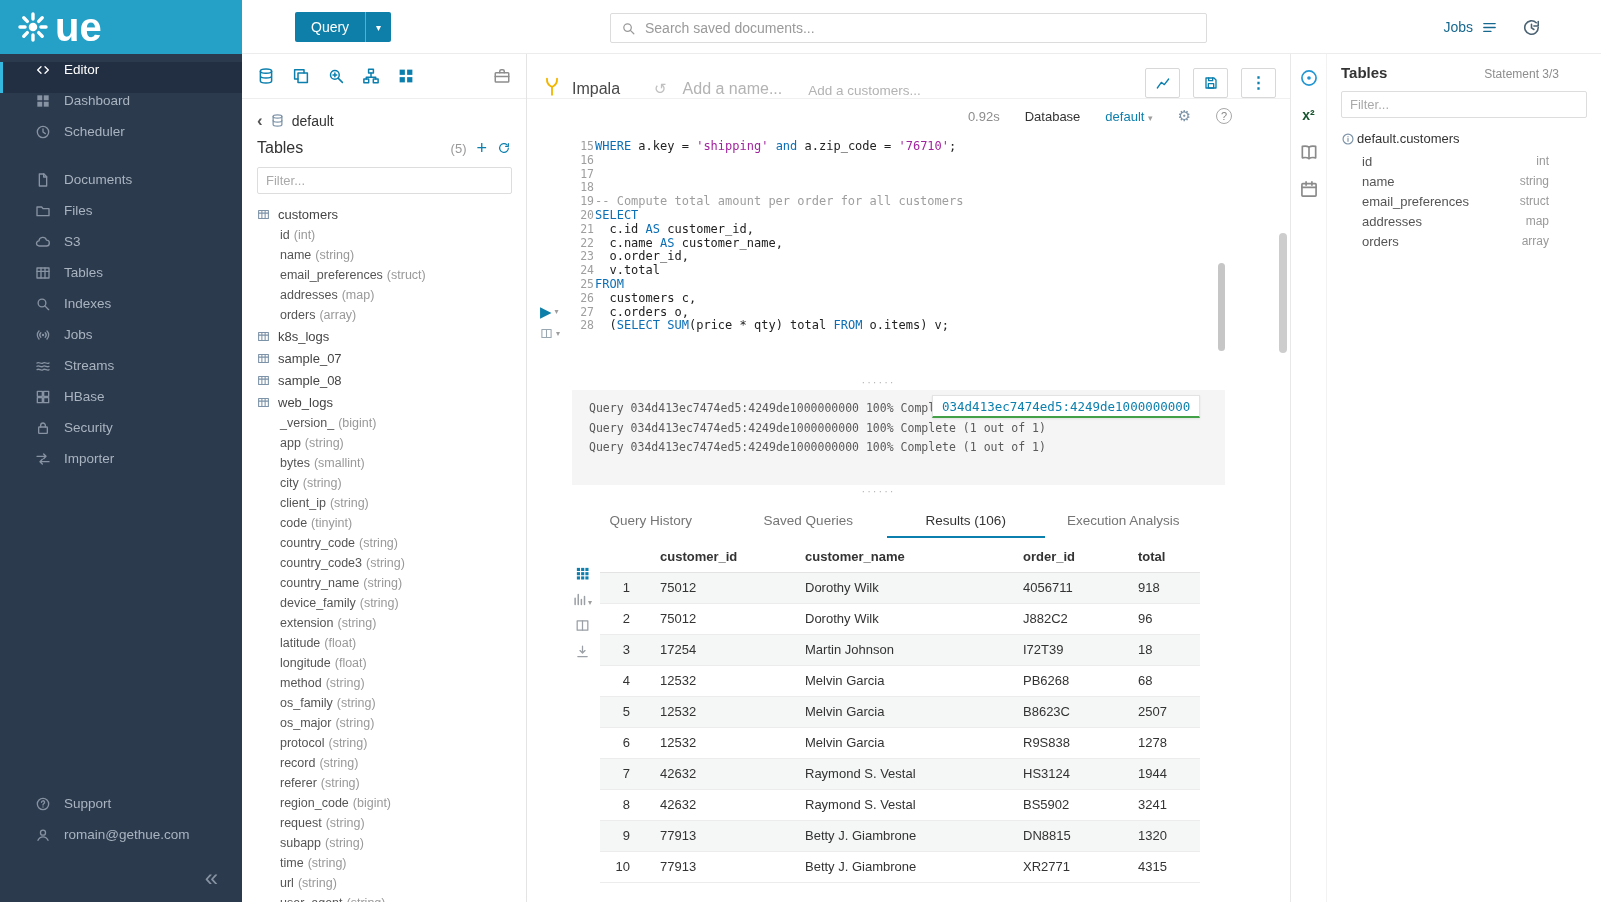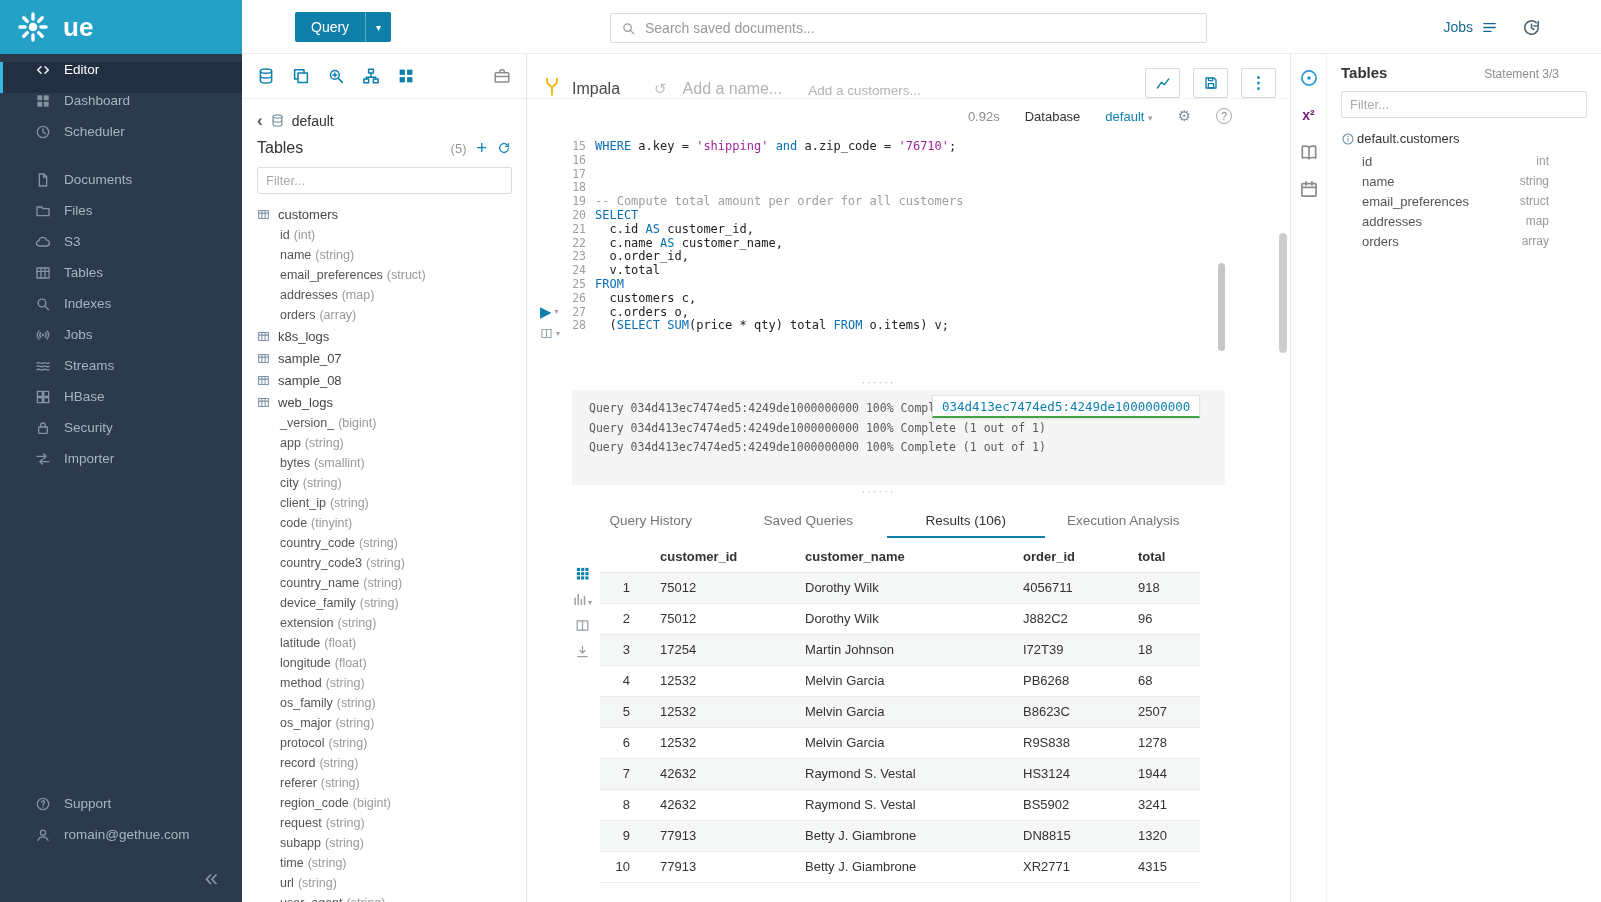--- a/index.html
+++ b/index.html
@@ -11,7 +11,7 @@
 .leftnav{position:absolute;left:0;top:0;width:242px;height:902px;background:#2c3a4e;z-index:5}
 .logo{height:54px;background:#25a0c7;display:flex;align-items:center;padding-left:16px;color:#fff;cursor:pointer}
 .logo .mark{width:34px;height:34px}
-.logo .txt{font-size:26px;font-weight:700;line-height:1;margin-left:13px}
+.logo .txt{font-size:40px;font-weight:700;line-height:1;margin-left:5px}
 .nav-section{margin-top:8px}
 .nav-section+.nav-section{margin-top:17px}
 .nav-item{display:flex;align-items:flex-start;height:31px;padding-left:32px;gap:13px;color:#a9b4c0;font-size:13.5px;cursor:pointer;border-left:3px solid transparent}

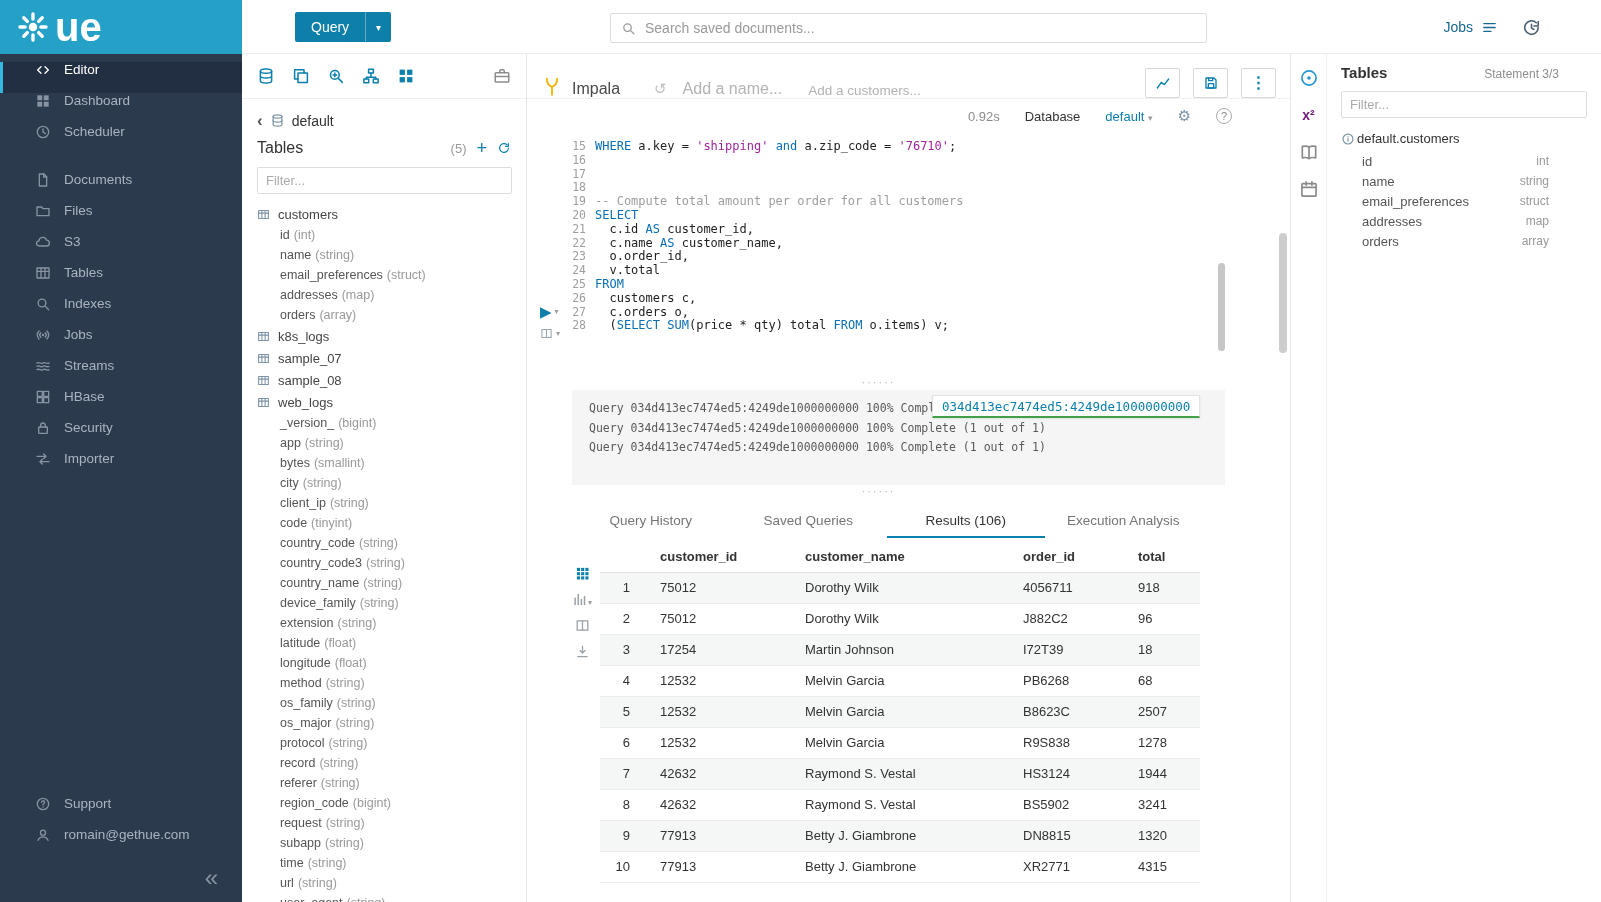--- a/index.html
+++ b/index.html
@@ -110,7 +110,7 @@
 .rbi{display:inline-flex;width:20px;height:20px;color:#8a8a8a;cursor:pointer}
 .rbi svg{width:100%;height:100%}
 .rbi.blue{color:#2196d3}
-.rbi.x2{width:auto;font-size:14px;color:#701a75;font-weight:bold;line-height:20px}
+.rbi.x2{width:auto;font-size:14px;color:#14532d;font-weight:bold;line-height:20px}
 .rpanel{position:absolute;left:1326px;top:54px;width:275px;height:848px;background:#fff;padding:10px 14px;border-left:1px solid #f2f2f2}
 .rp-head{display:flex;align-items:baseline}
 .rp-title{font-size:15px;font-weight:700;color:#333}

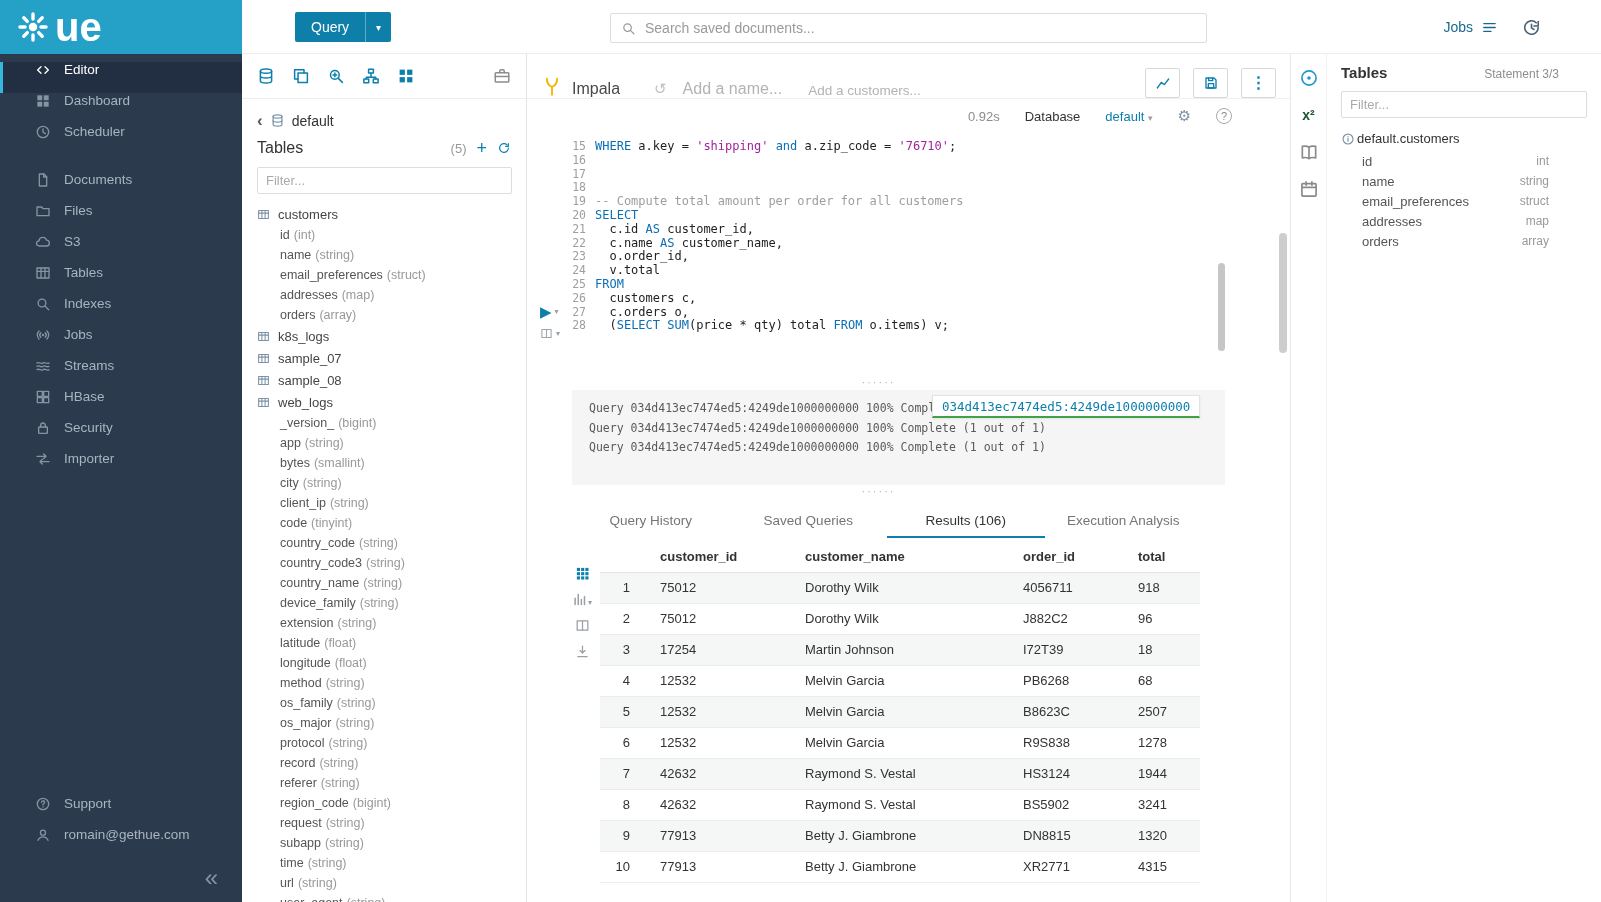--- a/index.html
+++ b/index.html
@@ -76,7 +76,7 @@
 .help-circ{width:16px;height:16px;border:1px solid #a8a8a8;border-radius:50%;color:#888;font-size:11px;display:flex;align-items:center;justify-content:center;cursor:pointer}
 .code{position:absolute;left:0;top:78px;right:60px;height:250px;font-family:"DejaVu Sans Mono",monospace;font-size:12px;padding-top:8px}
 .cl{display:flex;height:13.8px;line-height:13.8px;white-space:pre}
-.ln{width:68px;text-align:right;padding-right:9px;color:#9e9e9e;flex:none;font-size:11.5px}
+.ln{width:68px;text-align:right;padding-right:1px;color:#9e9e9e;flex:none;font-size:11.5px}
 .ct{color:#222}
 .tk-k{color:#0b6fb5}
 .tk-s{color:#a1249e}

